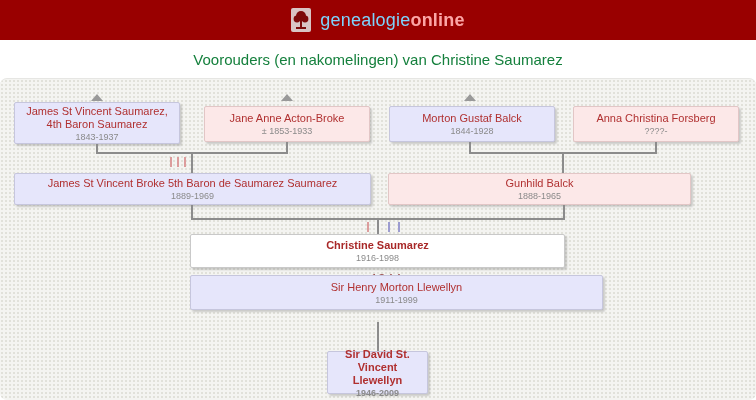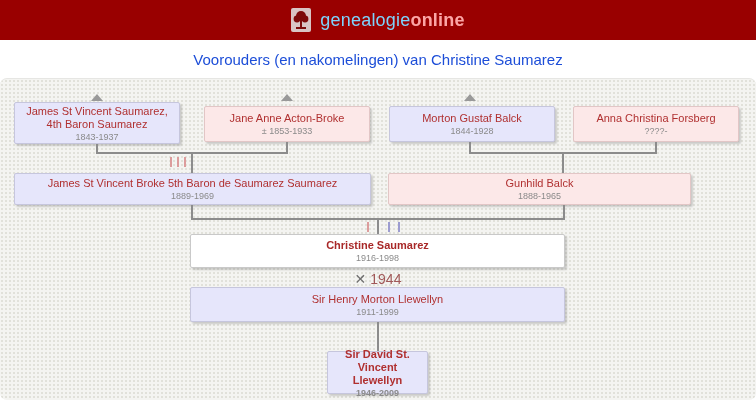--- a/index.html
+++ b/index.html
@@ -14,7 +14,7 @@
 
   
   .title-bar{height:38px;background:#ffffff;display:flex;align-items:center;justify-content:center;}
-  .page-title{color:#1d4ed8;font-size:15px;}
+  .page-title{color:#15803d;font-size:15px;}
 
   
   .canvas{position:relative;width:756px;height:322px;background-color:#f4f4f1;

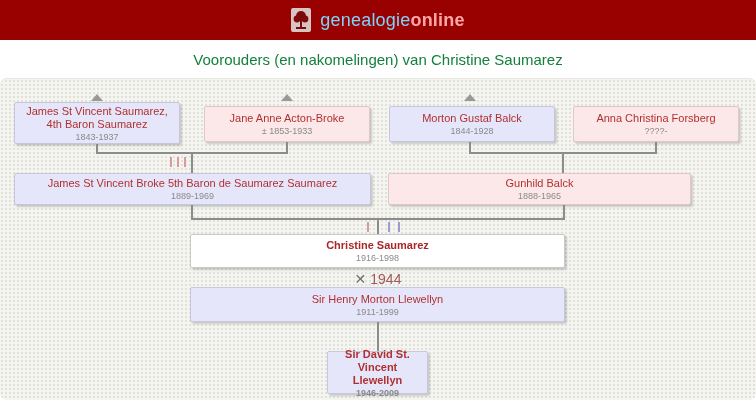--- a/index.html
+++ b/index.html
@@ -127,7 +127,7 @@
       <span class="m-sym">✕</span><span class="m-year">1944</span>
     </div>
 
-    <div class="person male" style="left:190px;top:208px;width:375px;height:35px;">
+    <div class="person male" style="left:190px;top:196px;width:413px;height:35px;">
       <span class="pname">Sir Henry Morton Llewellyn</span>
       <span class="pyears">1911-1999</span>
     </div>

